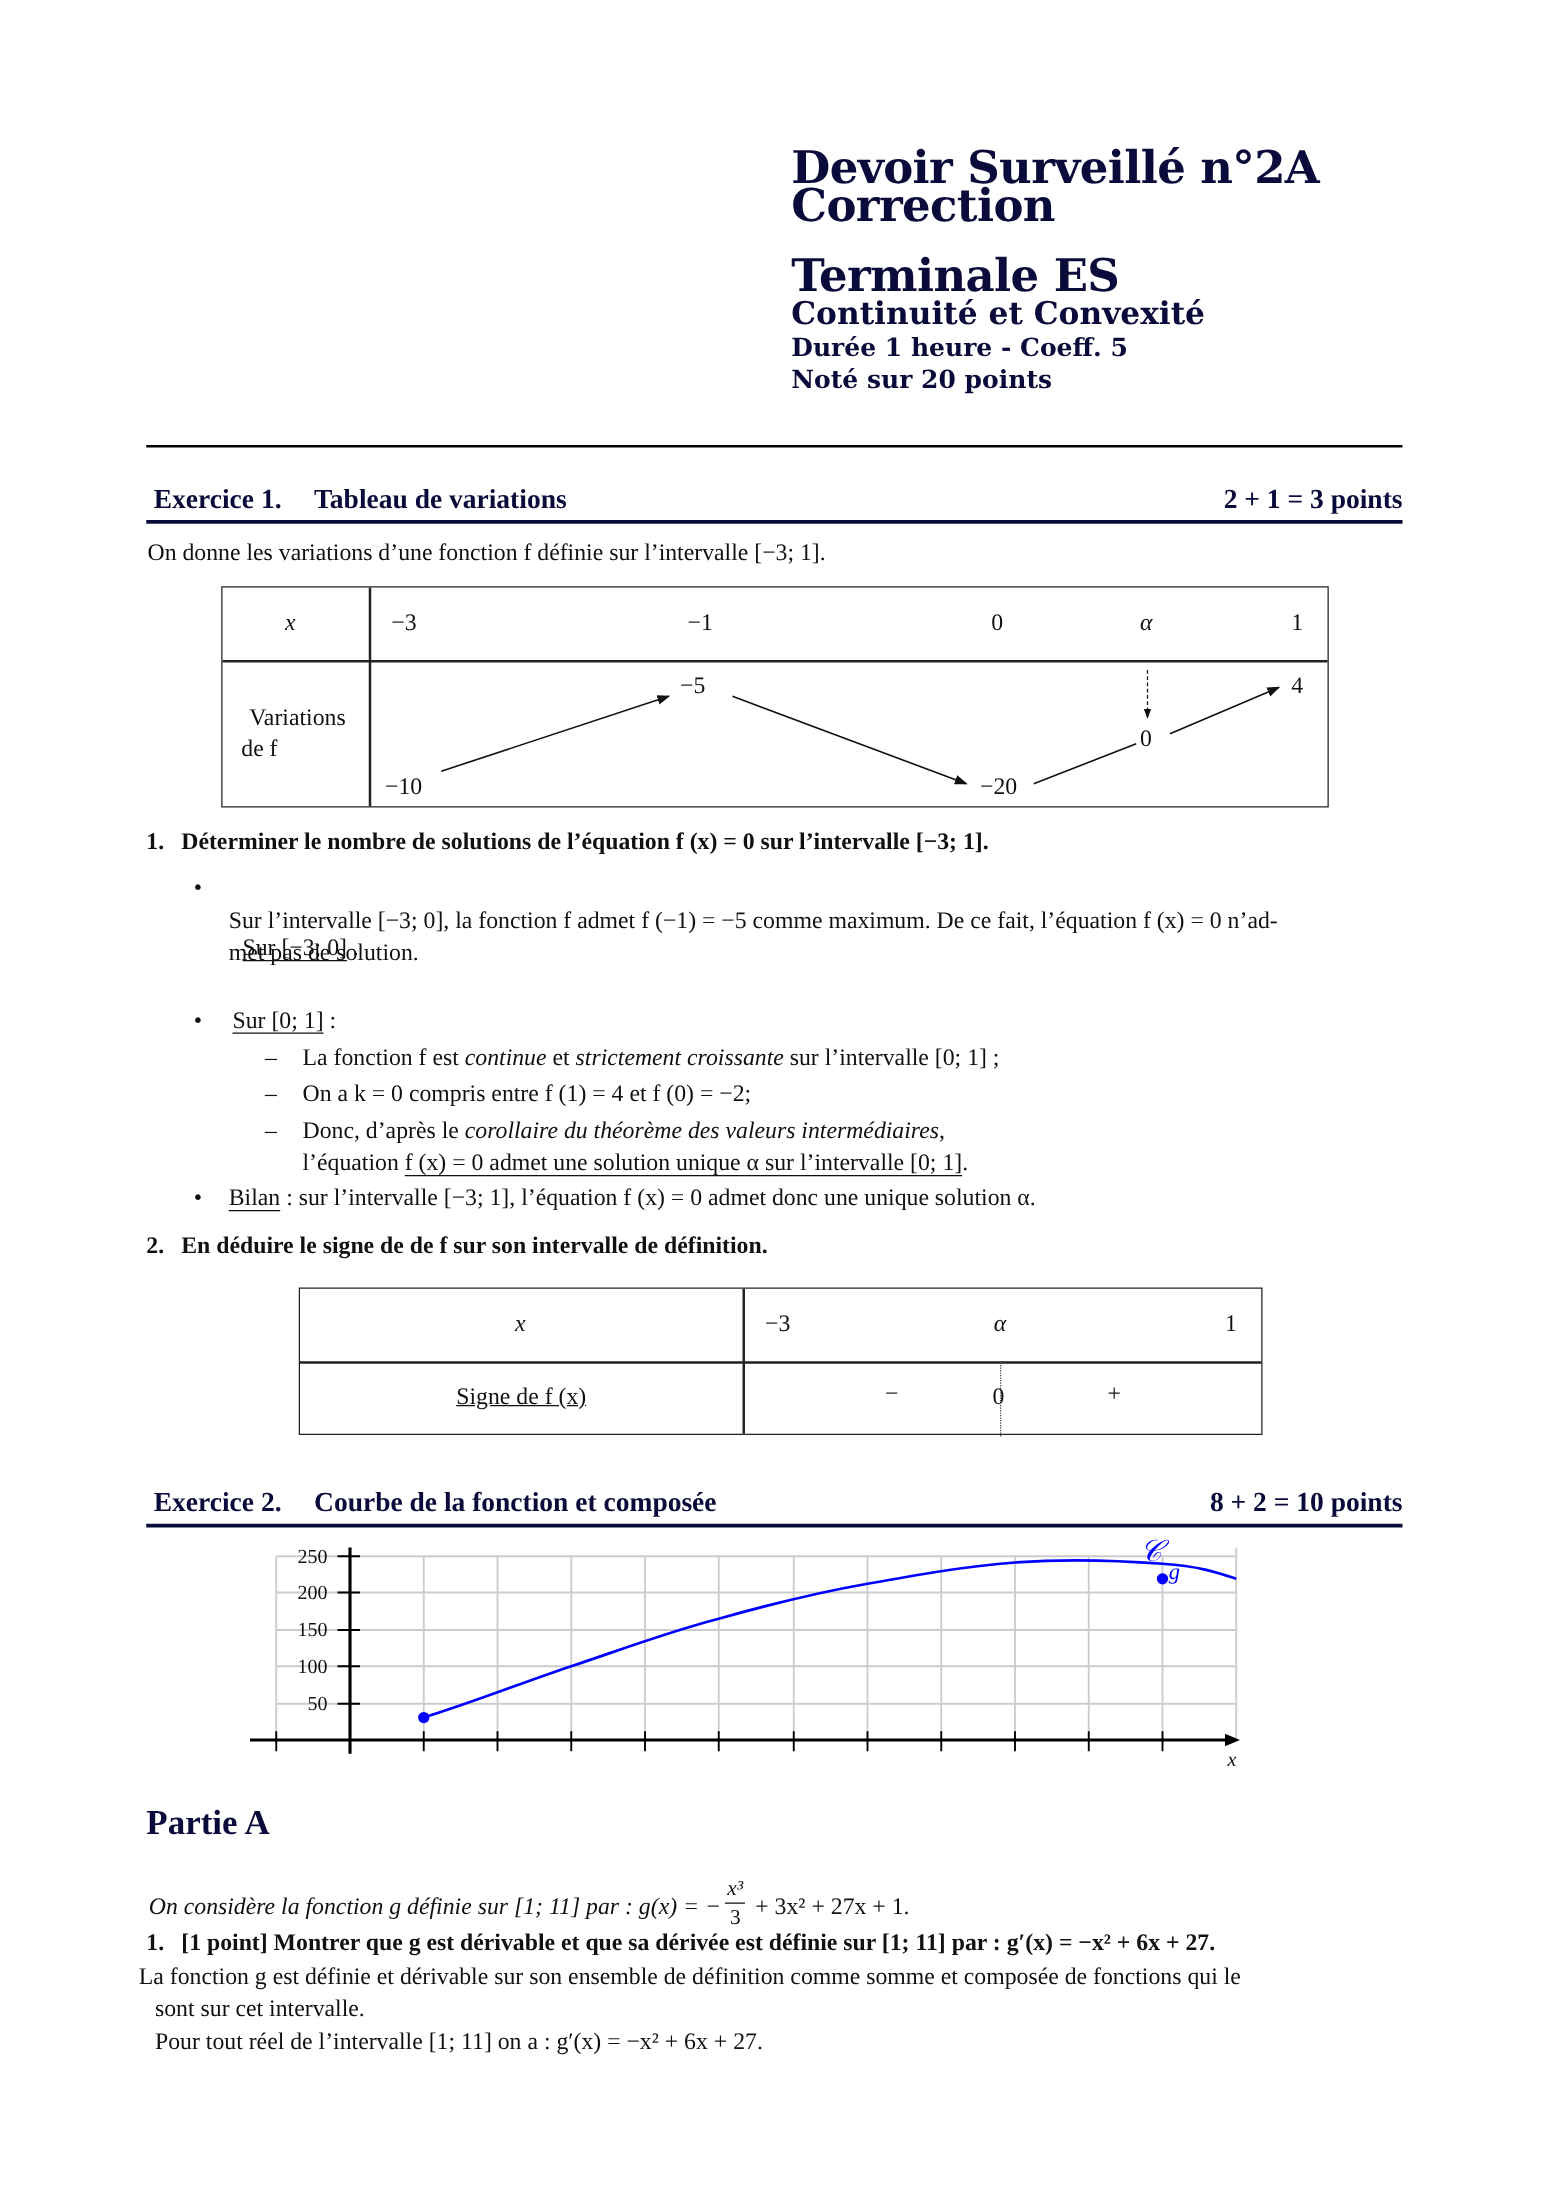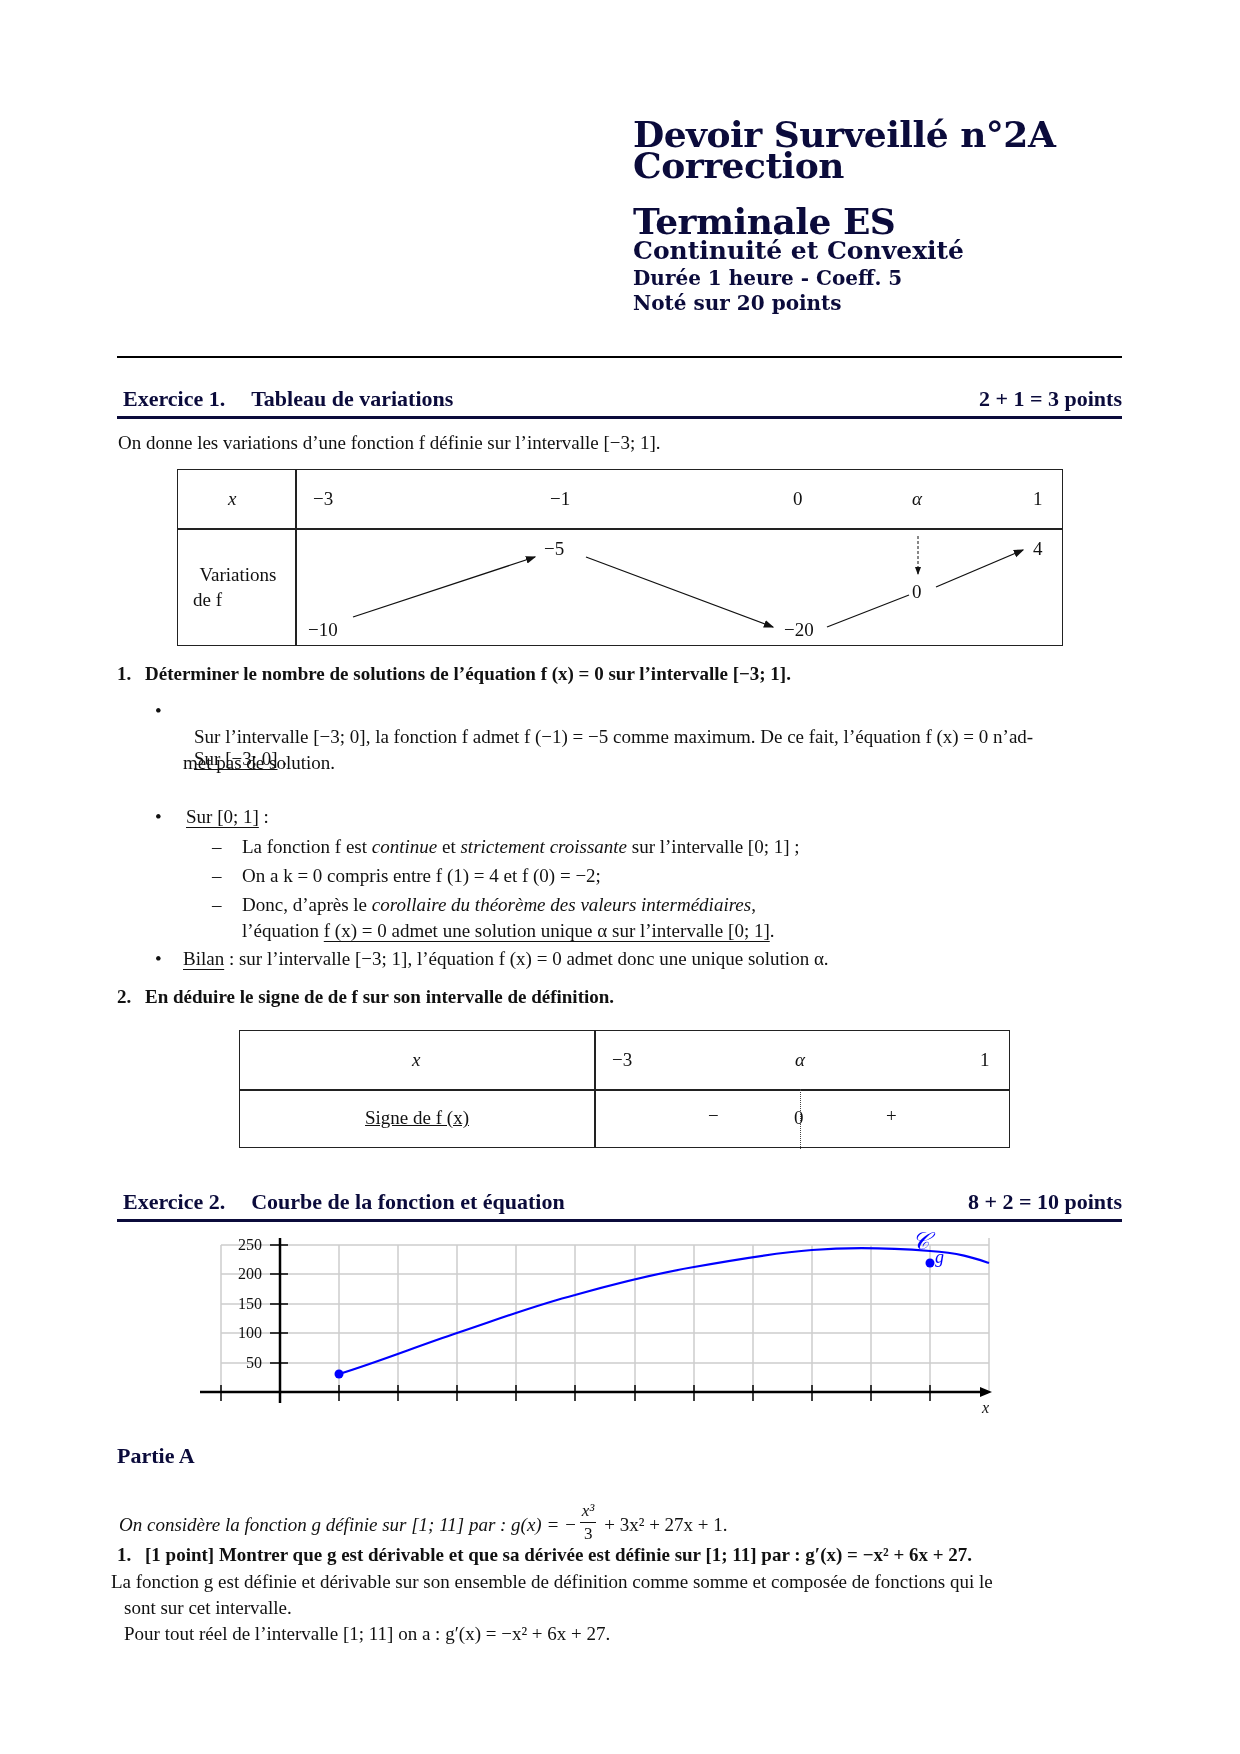--- a/index.html
+++ b/index.html
@@ -84,7 +84,7 @@
 
 <div class="list-line" style="left:155px; top:700px;">•</div>
 <div class="list-line" style="left:194px; top:700px;margin-top:48px;"><span class="ul">Sur [−3; 0]</span><span> .</span></div>
-<div class="list-line" style="left:194px; top:726px;">Sur l’intervalle [−3; 0], la fonction f admet f (−1) = −5 comme maximum. De ce fait, l’équation f (x) = 0 n’ad-</div>
+<div class="list-line" style="left:183px; top:726px;">Sur l’intervalle [−3; 0], la fonction f admet f (−1) = −5 comme maximum. De ce fait, l’équation f (x) = 0 n’ad-</div>
 <div class="list-line" style="left:183px; top:752px;">met pas de solution.</div>
 
 <div class="list-line" style="left:155px; top:806px;">•</div>

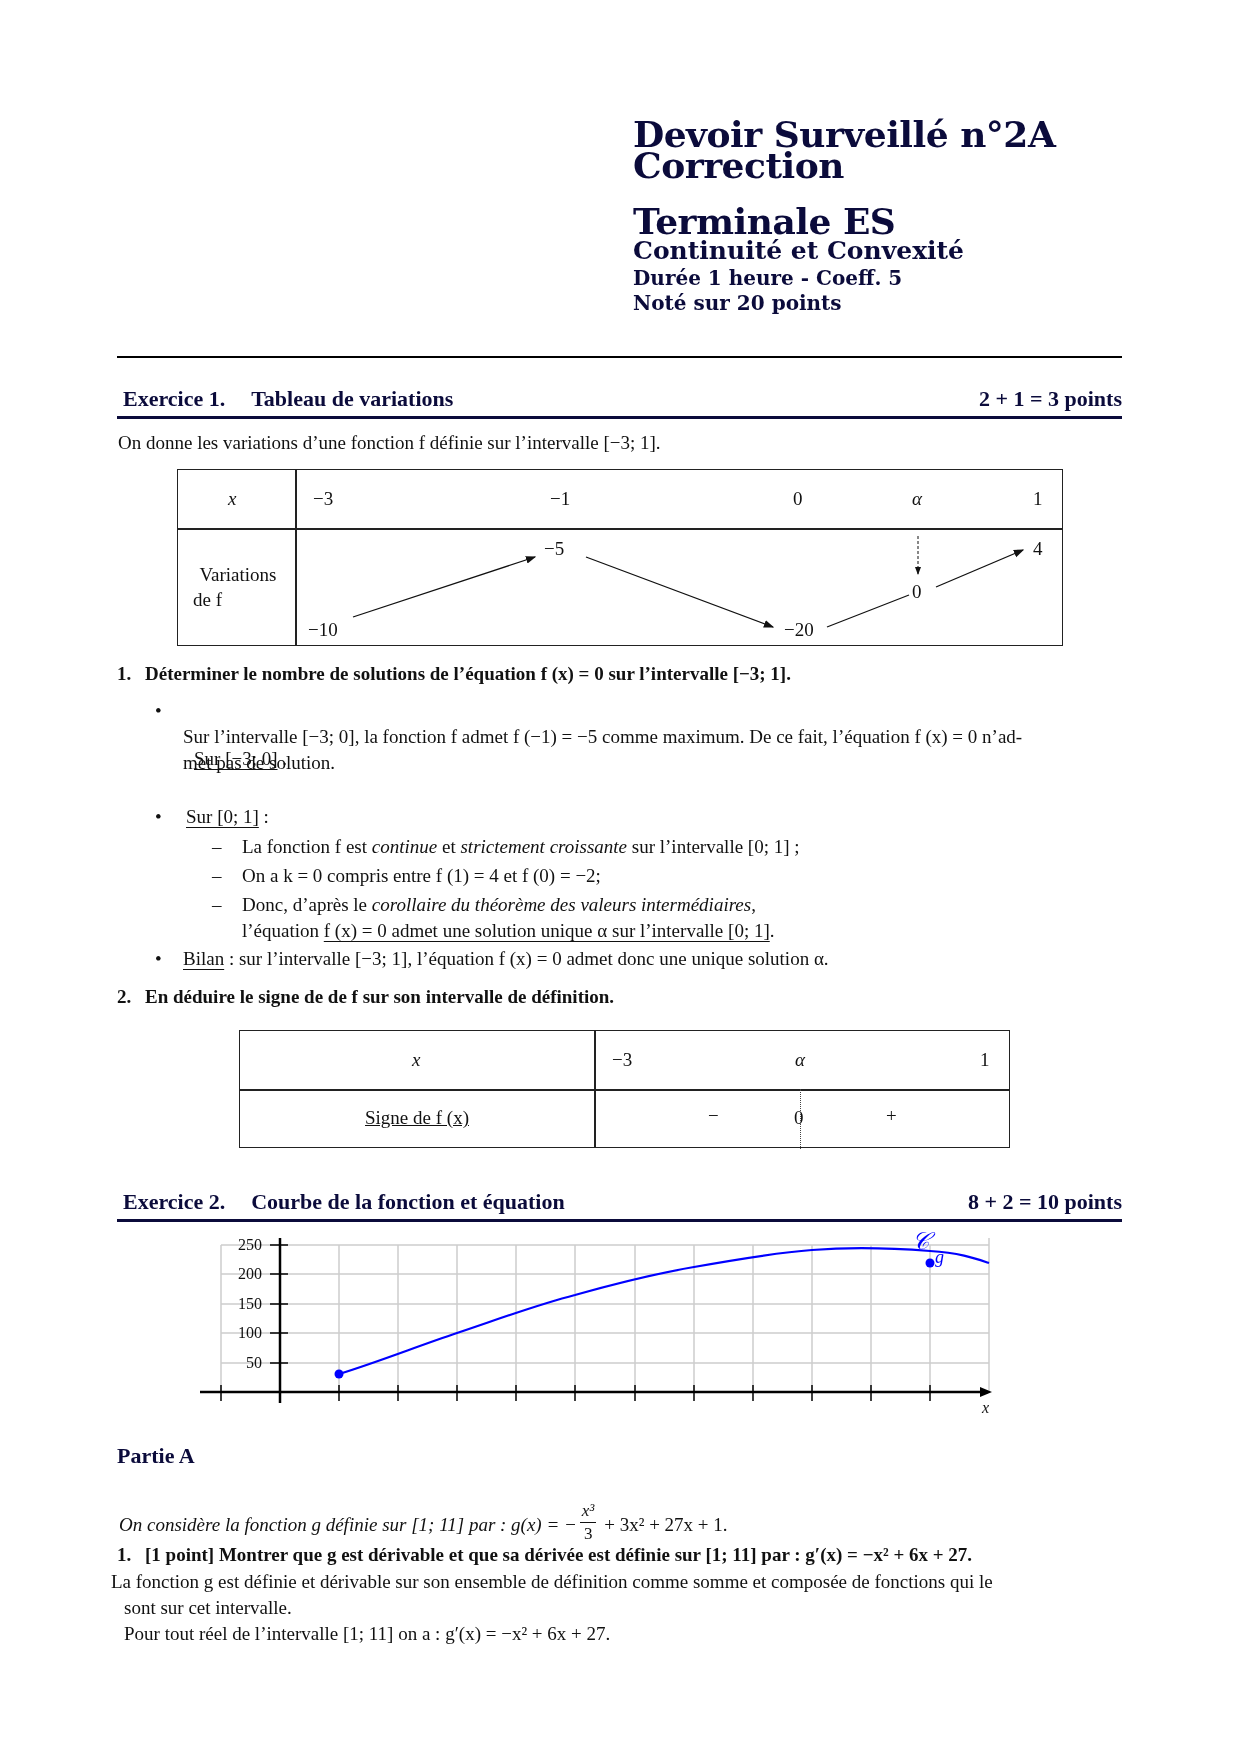--- a/index.html
+++ b/index.html
@@ -125,7 +125,7 @@
 </div>
 
 <div class="ex-head" style="top:1189px;">
-  <span class="left"><span>Exercice 2.</span><span class="ttl">Courbe de la fonction et équation</span></span>
+  <span class="left"><span>Exercice 2.</span><span class="ttl">Courbe de la fonction et composée</span></span>
   <span class="right">8 + 2 = 10 points</span>
 </div>
 

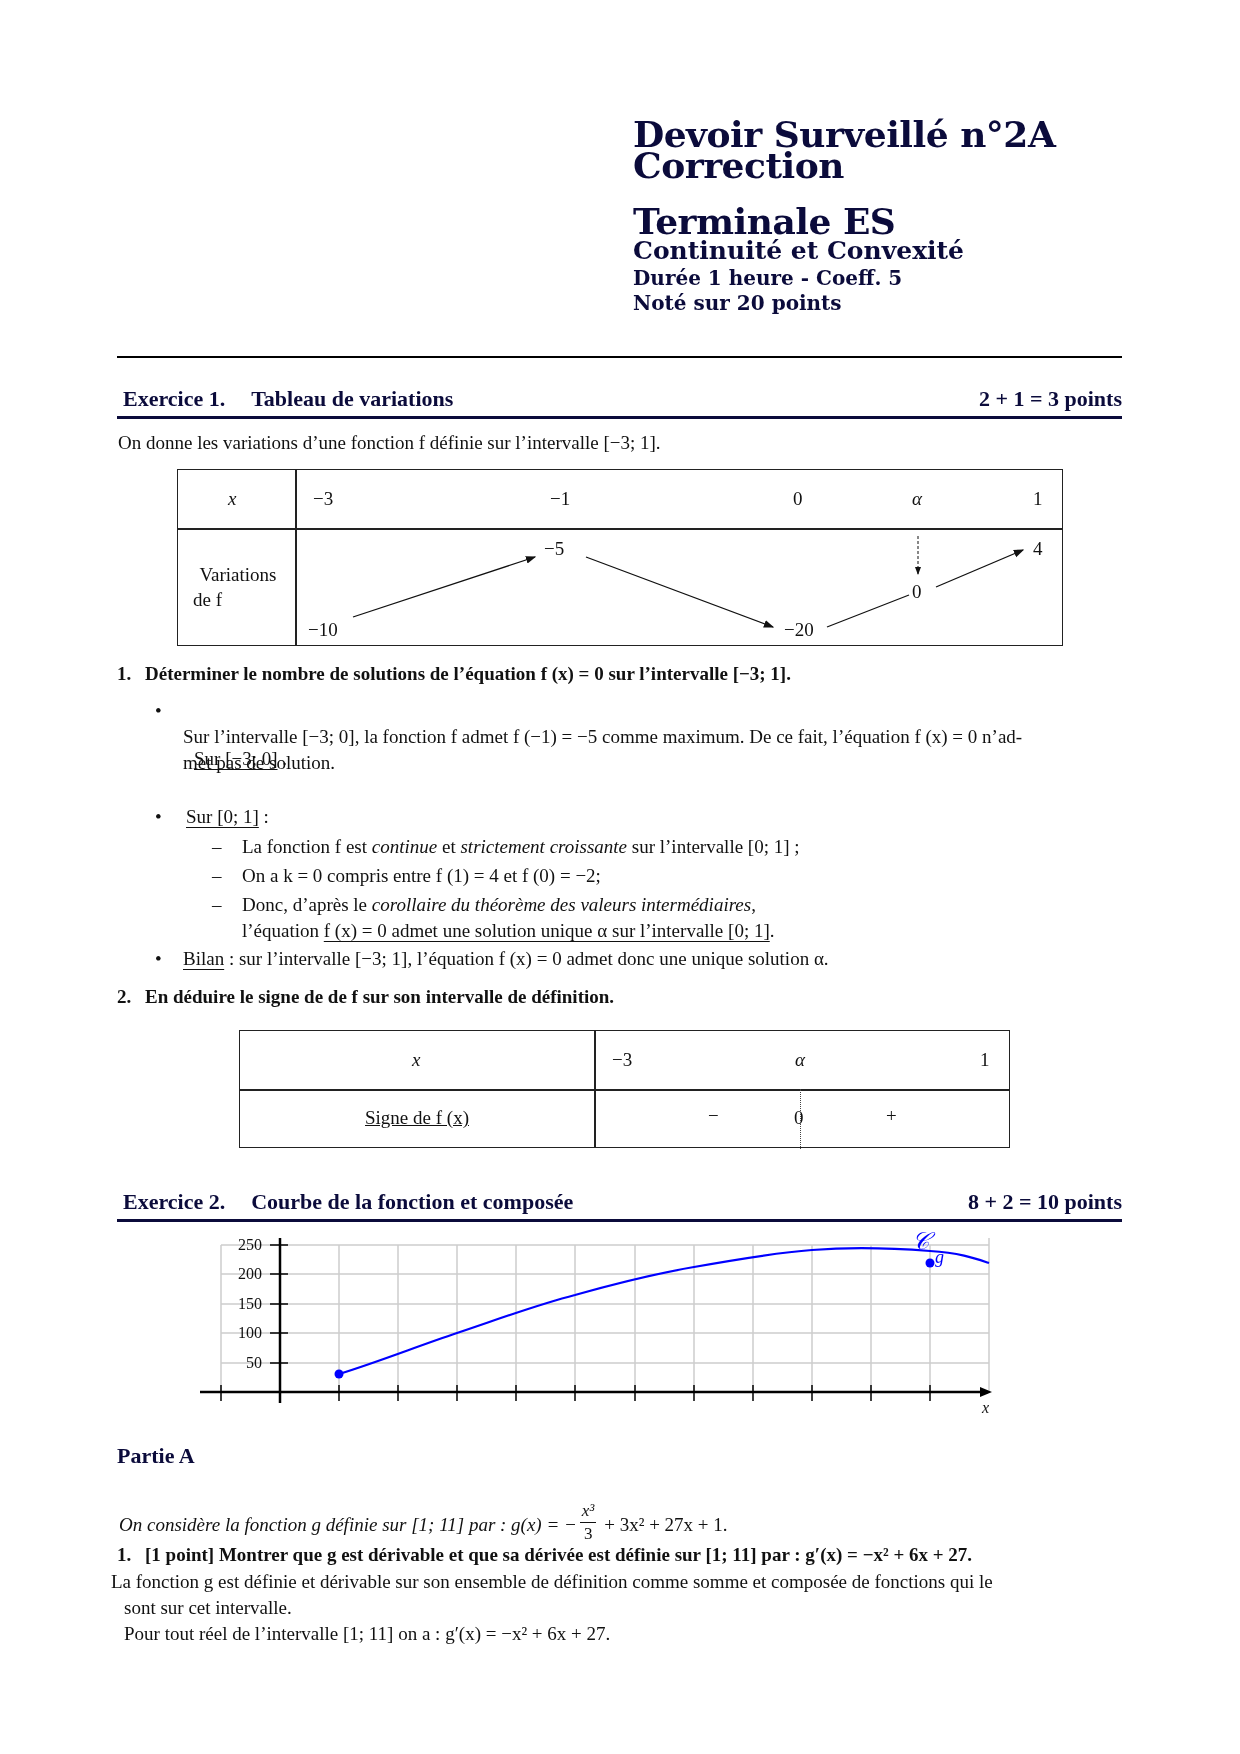--- a/index.html
+++ b/index.html
@@ -192,7 +192,7 @@
   <text x="782" y="188" font-size="16" font-style="italic" fill="#111">x</text>
 </svg>
 
-<div class="abs bold navy" style="left:117px; top:1443px; font-family:'Liberation Serif', serif; font-size:22px;">Partie A</div>
+<div class="abs bold navy" style="left:117px; top:1443px; font-family:'Liberation Serif', serif; font-size:28px;">Partie A</div>
 
 <div class="list-line it" style="left:119px; top:1504px; white-space:nowrap;">
   <span>On considère la fonction g définie sur [1; 11] par : g(x) = −</span><span style="display:inline-block; vertical-align:middle; text-align:center; margin:0 3px; font-style:italic; position:relative; top:-4px;"><span style="display:block; border-bottom:1.5px solid #111; padding:0 2px; font-size:17px; line-height:22px;">x³</span><span style="display:block; font-style:normal; font-size:17px; line-height:22px;">3</span></span><span style="font-style:normal"> + 3x² + 27x + 1.</span>

